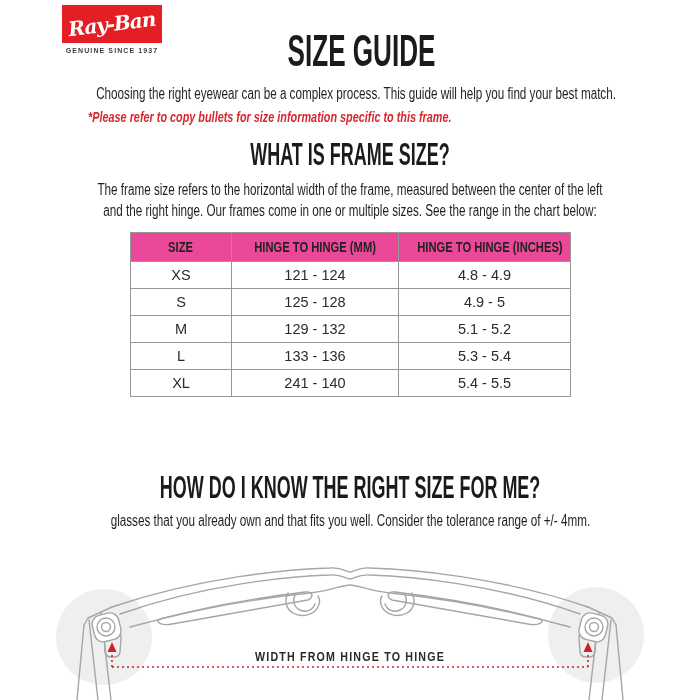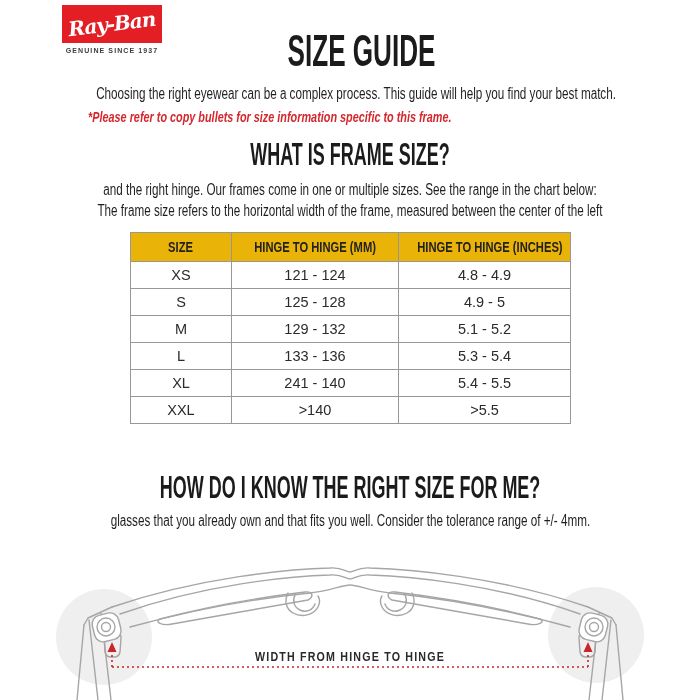--- a/index.html
+++ b/index.html
@@ -72,8 +72,8 @@
 </div>
 
 <div class="abs center-row body" style="top:180px;">
+  <span class="pline"><span class="cond">The frame size refers to the horizontal width of the frame, measured between the center of the left</span></span>
   <span class="pline"><span class="cond">and the right hinge. Our frames come in one or multiple sizes. See the range in the chart below:</span></span>
-  <span class="pline"><span class="cond">The frame size refers to the horizontal width of the frame, measured between the center of the left</span></span>
 </div>
 
 <table class="abs size-table">

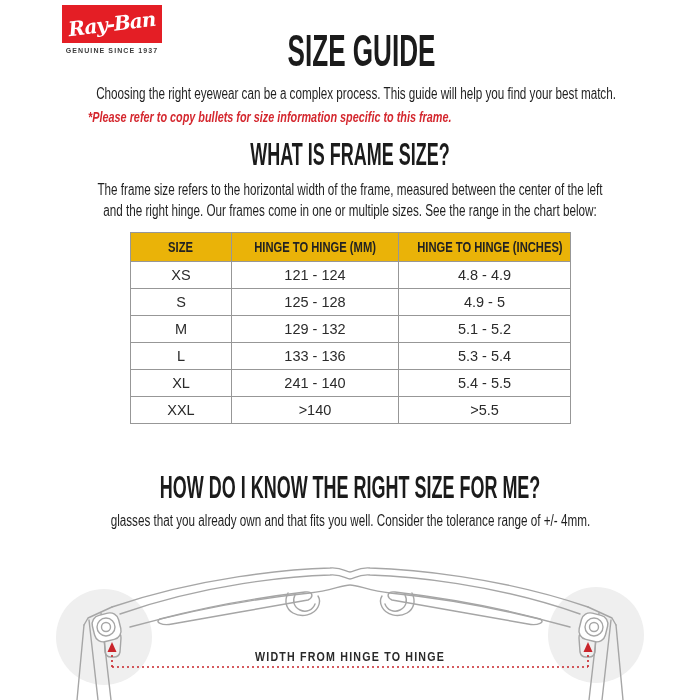--- a/index.html
+++ b/index.html
@@ -30,7 +30,7 @@
   
   .size-table { left:130px; top:232px; width:440px; border-collapse:collapse; table-layout:fixed; }
   .size-table th, .size-table td { border:1px solid #979797; text-align:center; vertical-align:middle; }
-  .size-table th { height:29px; background:#eab308; font-size:14px; font-weight:bold; color:#222; }
+  .size-table th { height:29px; background:#ec4899; font-size:14px; font-weight:bold; color:#222; }
   .size-table td { height:27px; font-size:14.5px; color:#2b2b2b; }
   .size-table th .cond { transform:scaleX(0.8); font-weight:bold; }
   .col-size { width:101px; } .col-mm { width:167px; } .col-in { width:172px; }

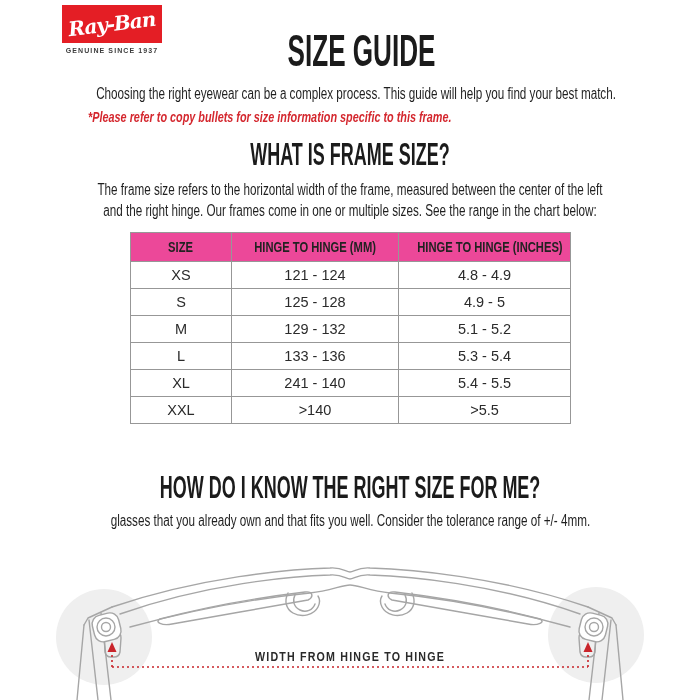--- a/index.html
+++ b/index.html
@@ -115,11 +115,6 @@
       <td>241 - 140</td>
       <td>5.4 - 5.5</td>
     </tr>
-    <tr>
-      <td>XXL</td>
-      <td>&gt;140</td>
-      <td>&gt;5.5</td>
-    </tr>
   </tbody>
 </table>
 

